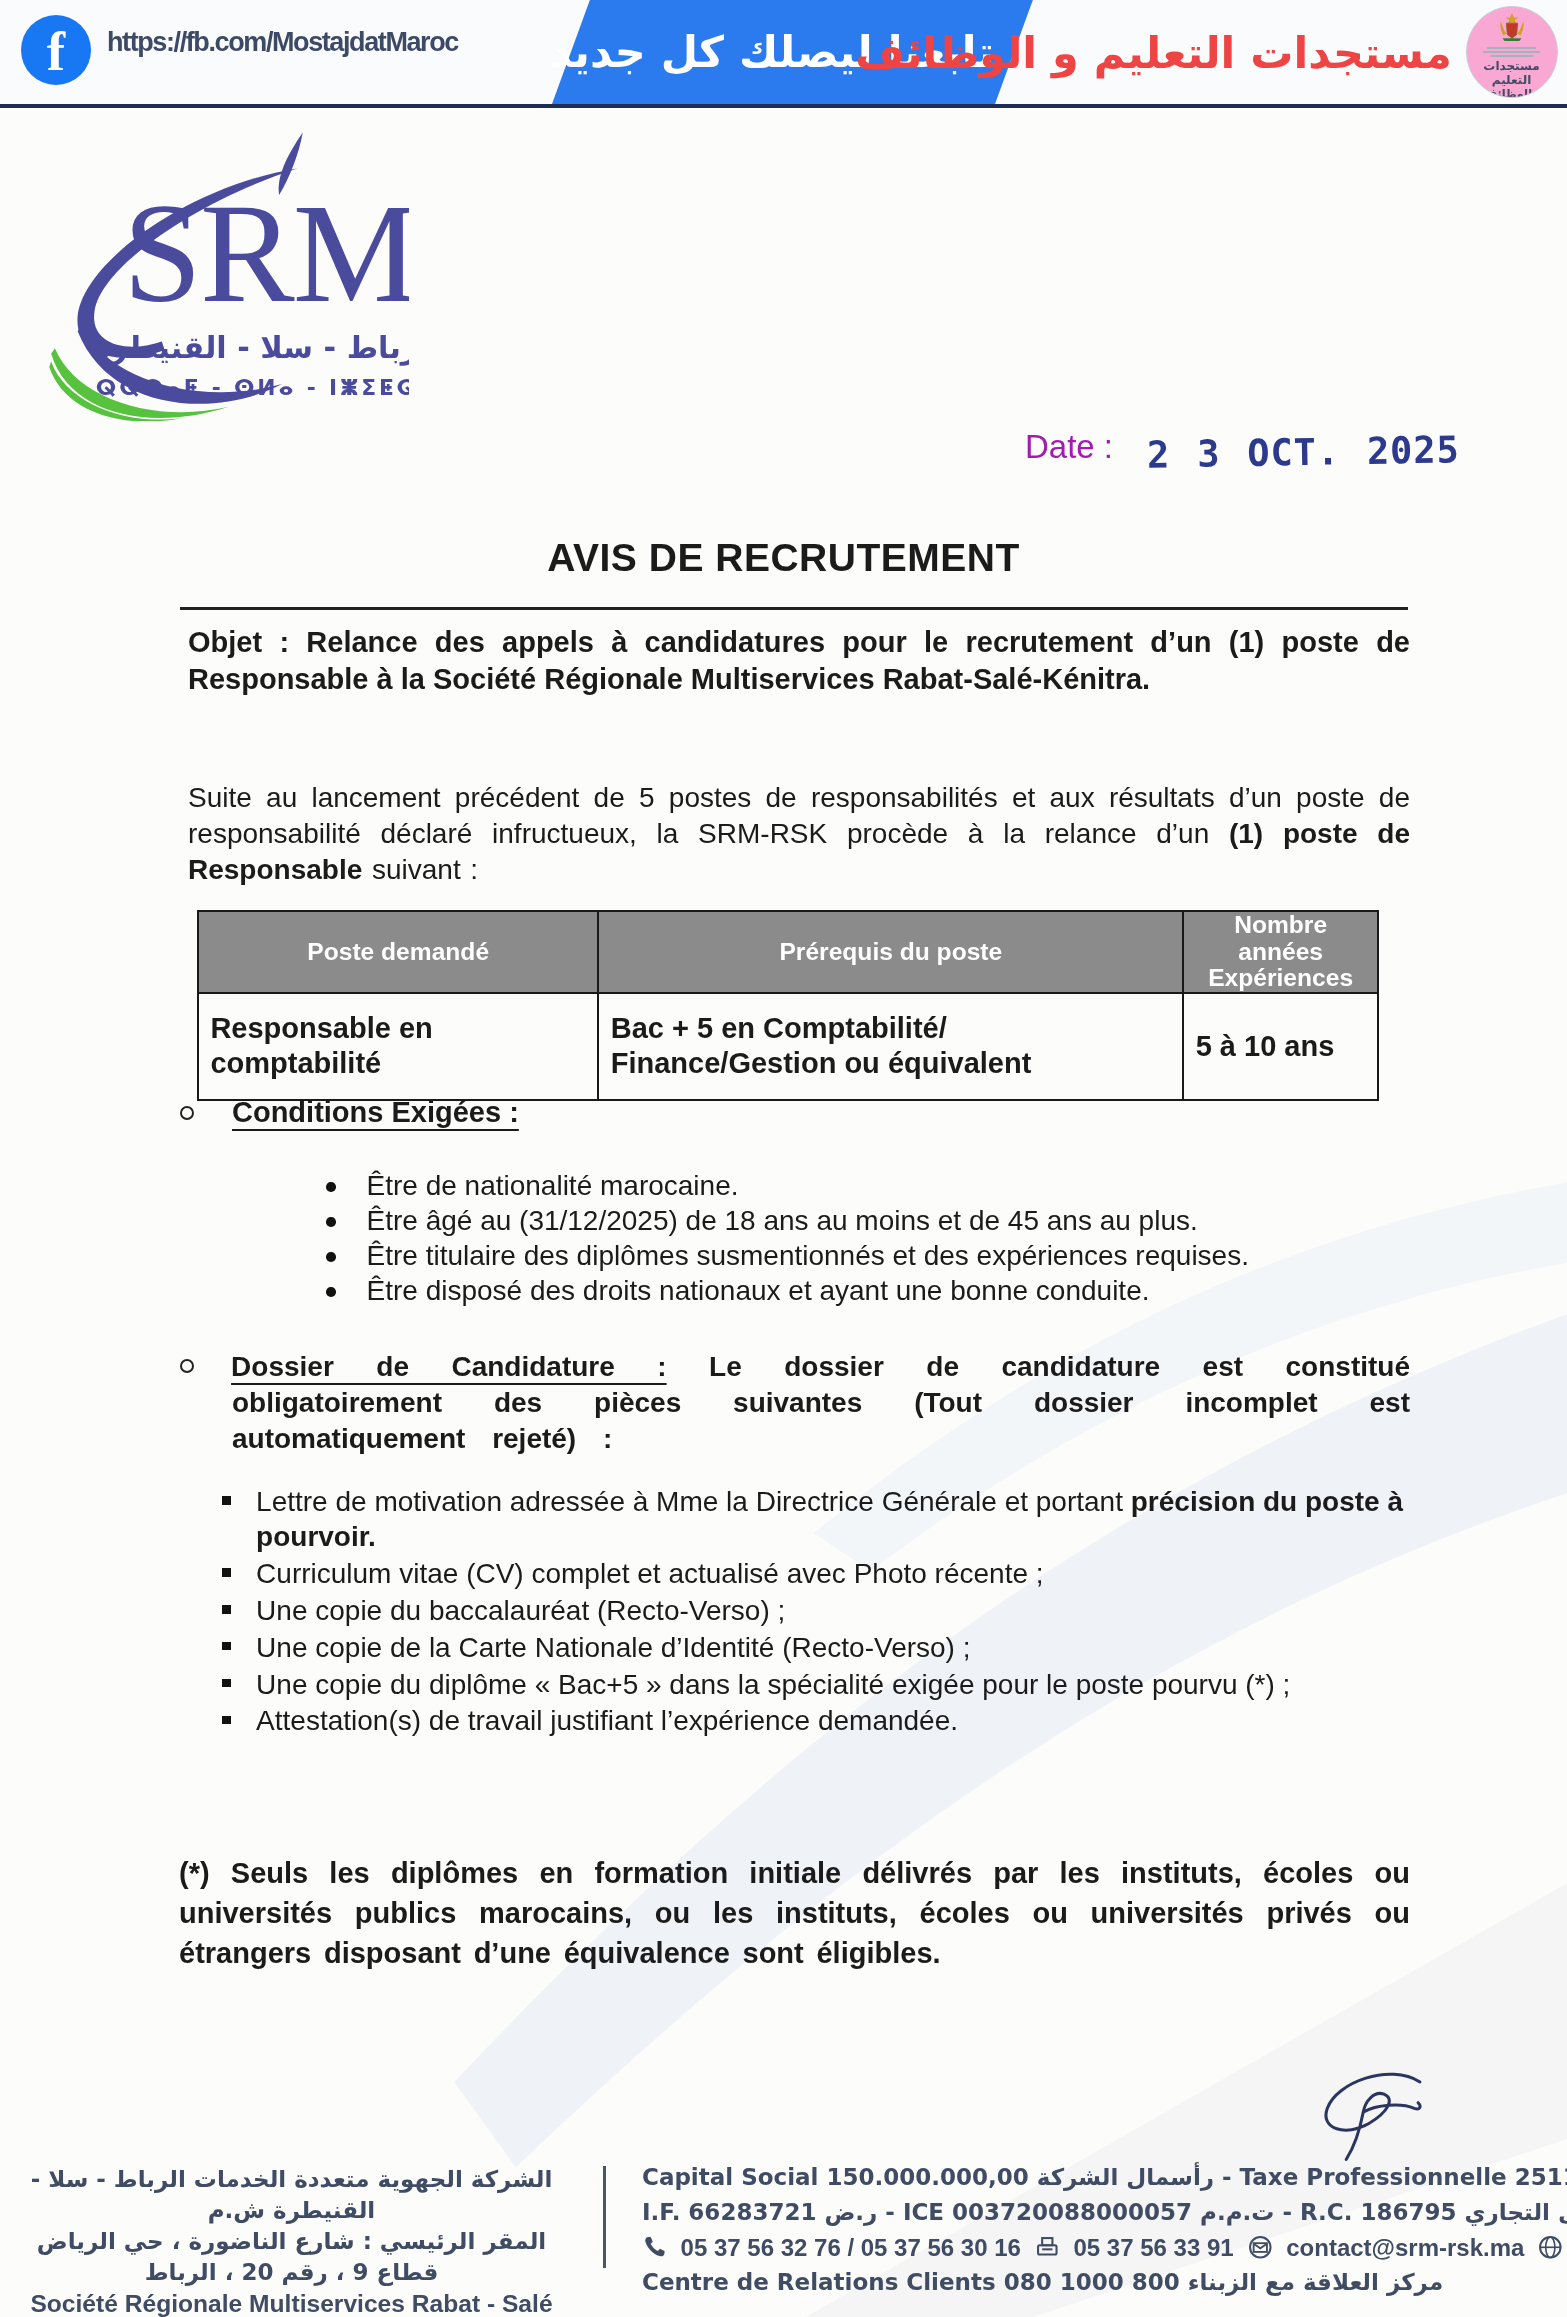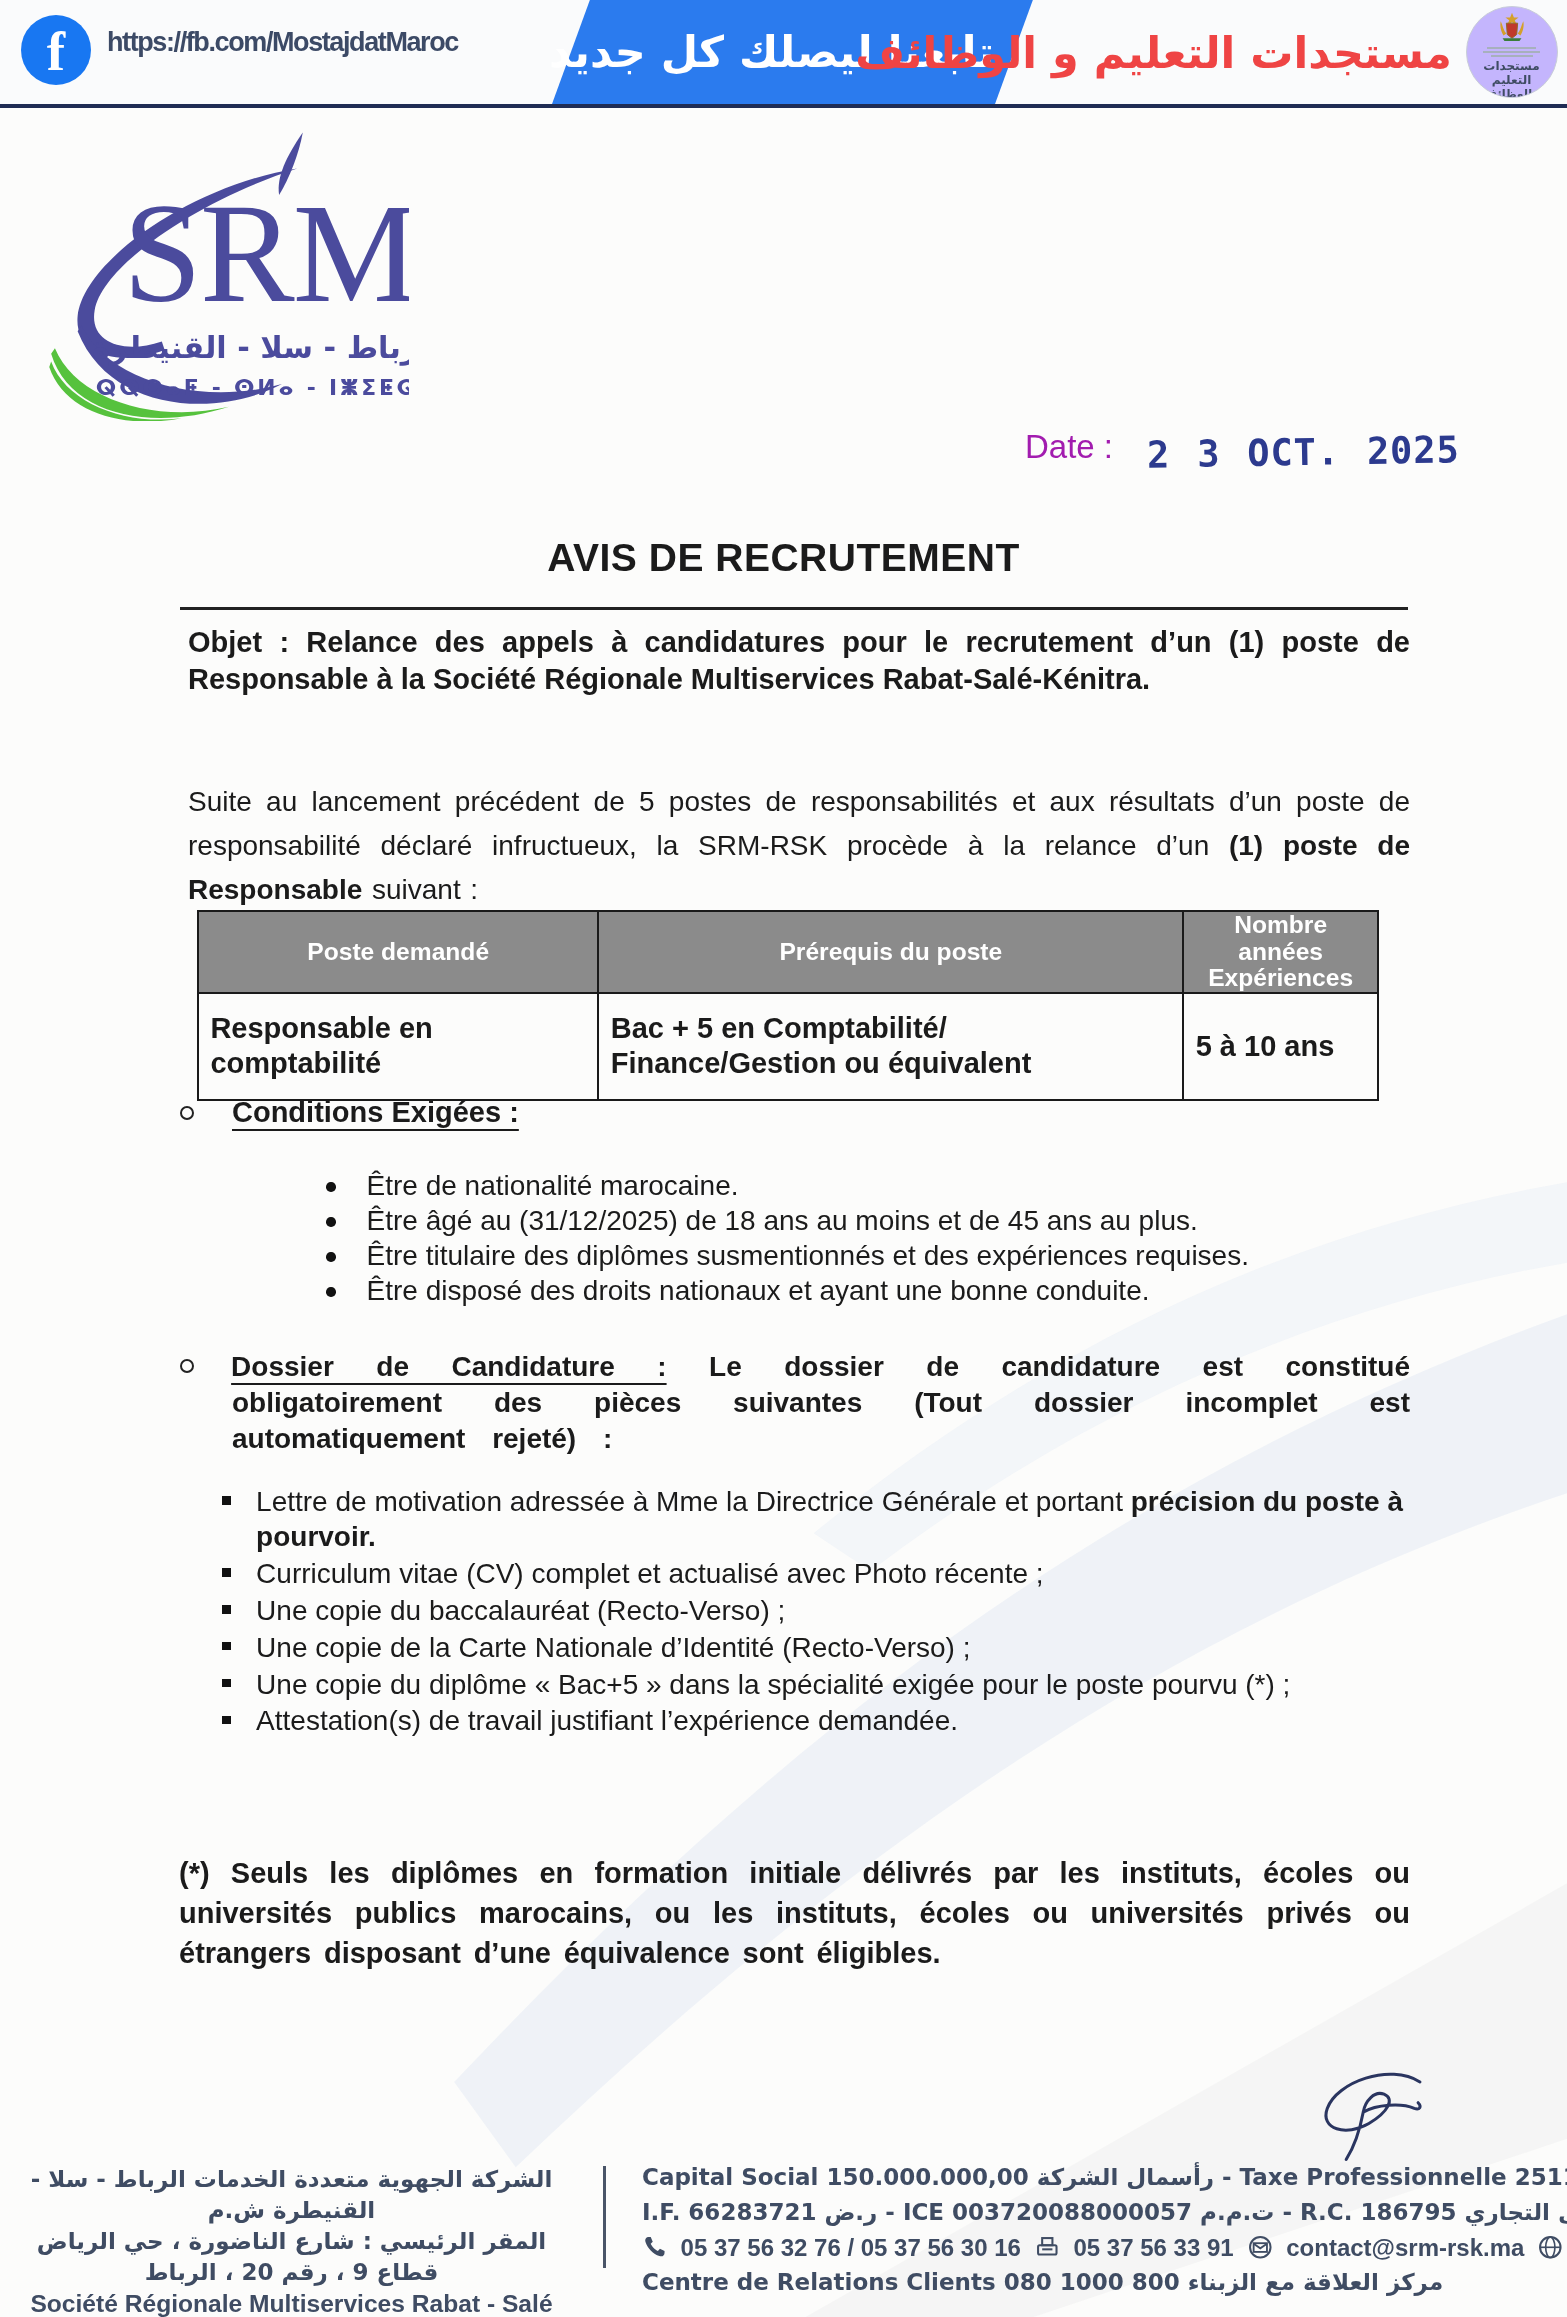--- a/index.html
+++ b/index.html
@@ -21,7 +21,7 @@
   .blue-band-txt{position:absolute;left:530px;top:0;width:483px;height:104px;display:flex;
                  align-items:center;justify-content:center;color:#fff;font-size:43px;font-weight:bold;}
   .page-name{position:absolute;right:115px;top:28px;font-size:43px;font-weight:bold;color:#ef4444;}
-  .badge{position:absolute;right:9.5px;top:5.7px;width:92px;height:92px;border-radius:50%;background:#c4b5fd;
+  .badge{position:absolute;right:9.5px;top:5.7px;width:92px;height:92px;border-radius:50%;background:#f9a8d4;
          border:1.9px solid #c9ced8;box-sizing:border-box;text-align:center;overflow:hidden;}
   .badge .tiny-lines div{height:1.9px;background:#a7b0bd;margin:1.9px auto;}
   .badge-l1{font-size:12px;font-weight:bold;color:#3f4c63;margin-top:0.9px;}

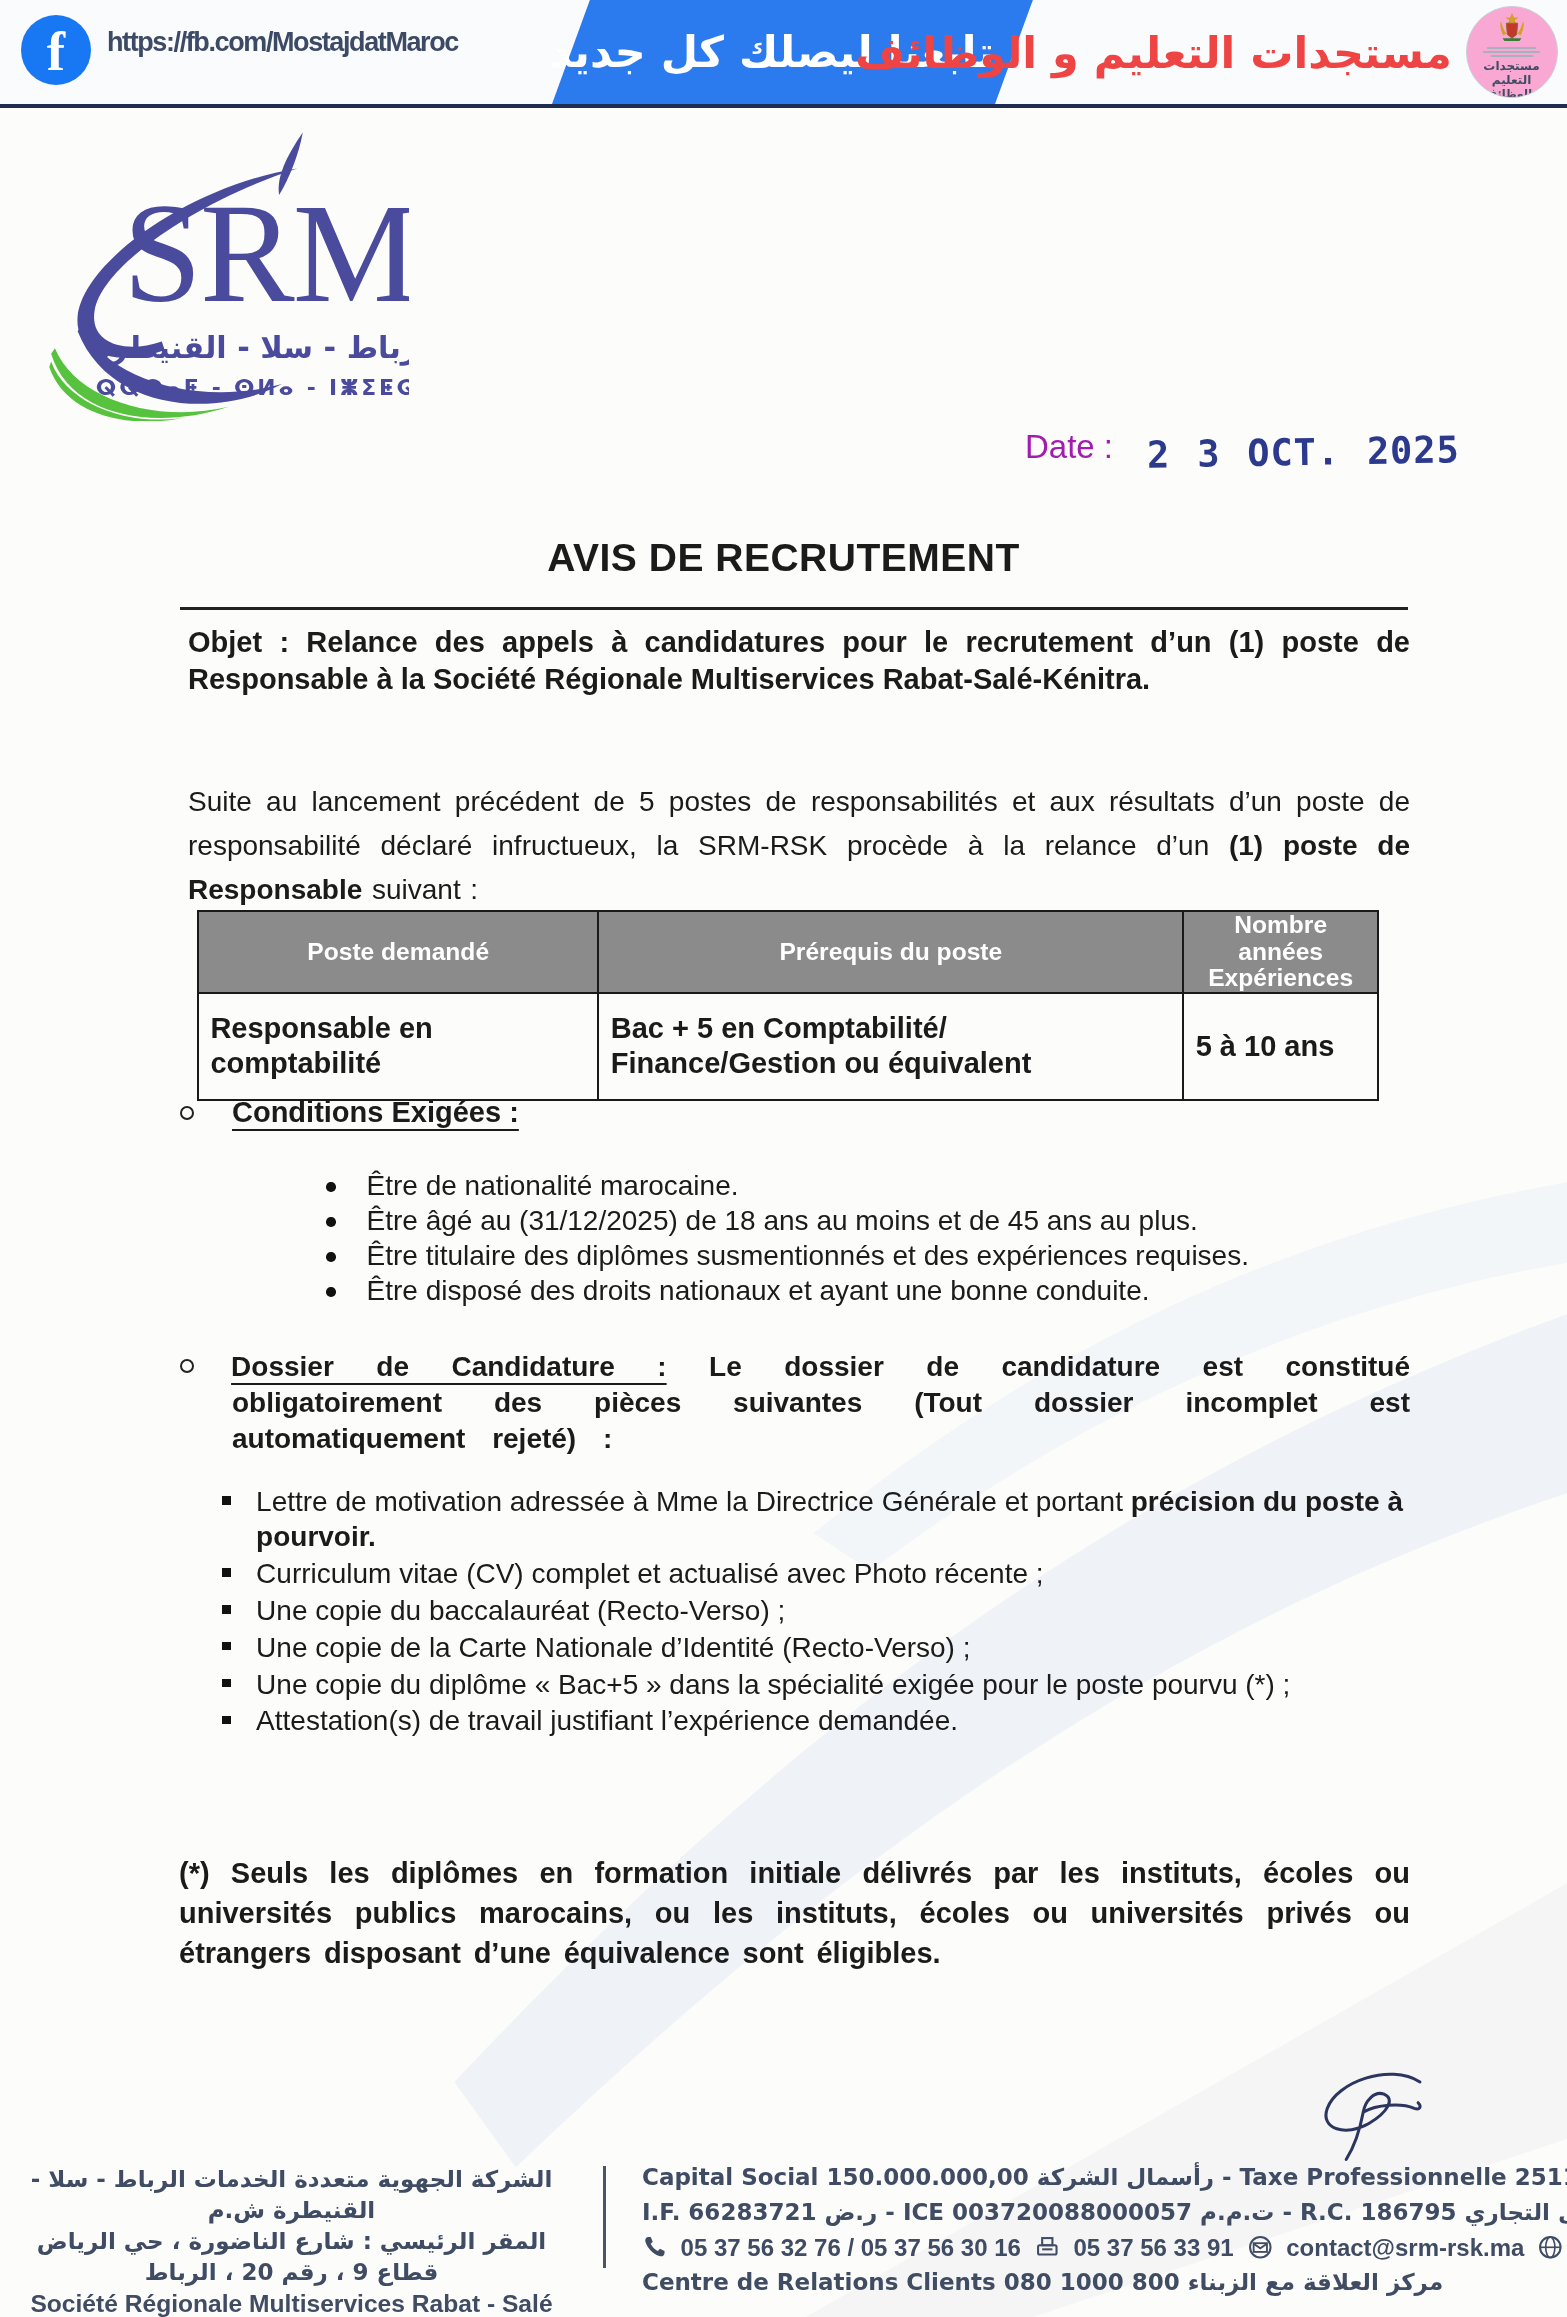--- a/index.html
+++ b/index.html
@@ -40,7 +40,7 @@
   .rule{left:180px;top:607px;width:1228px;height:2.8px;background:#222;}
   .objet{left:188px;top:624px;width:1222px;font-size:29px;font-weight:bold;line-height:37px;
          text-align:justify;}
-  .intro{left:188px;top:780px;width:1222px;font-size:28px;line-height:44px;text-align:justify;
+  .intro{left:188px;top:780px;width:1222px;font-size:28px;line-height:36px;text-align:justify;
          word-spacing:1.9px;}
   .tbl{left:197px;top:910px;width:1182px;border-collapse:collapse;}
   .tbl th{background:#8b8b8b;color:#fff;font-size:24.6px;font-weight:bold;border:2.8px solid #1a1a1a;

